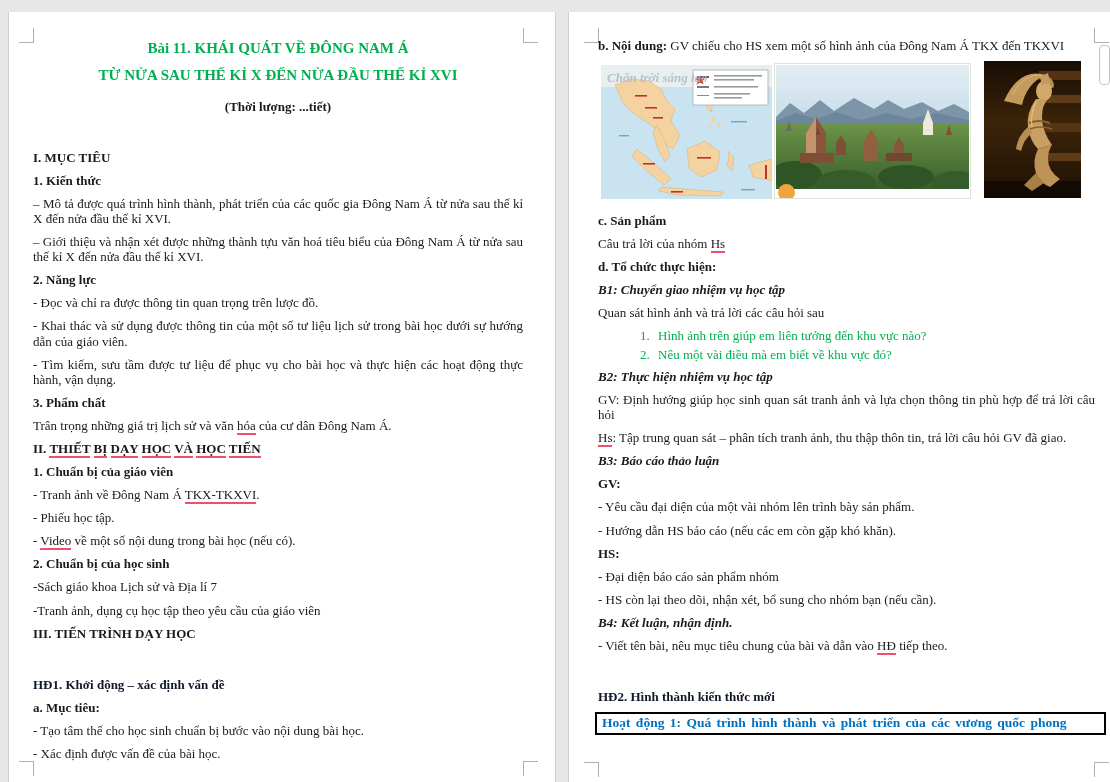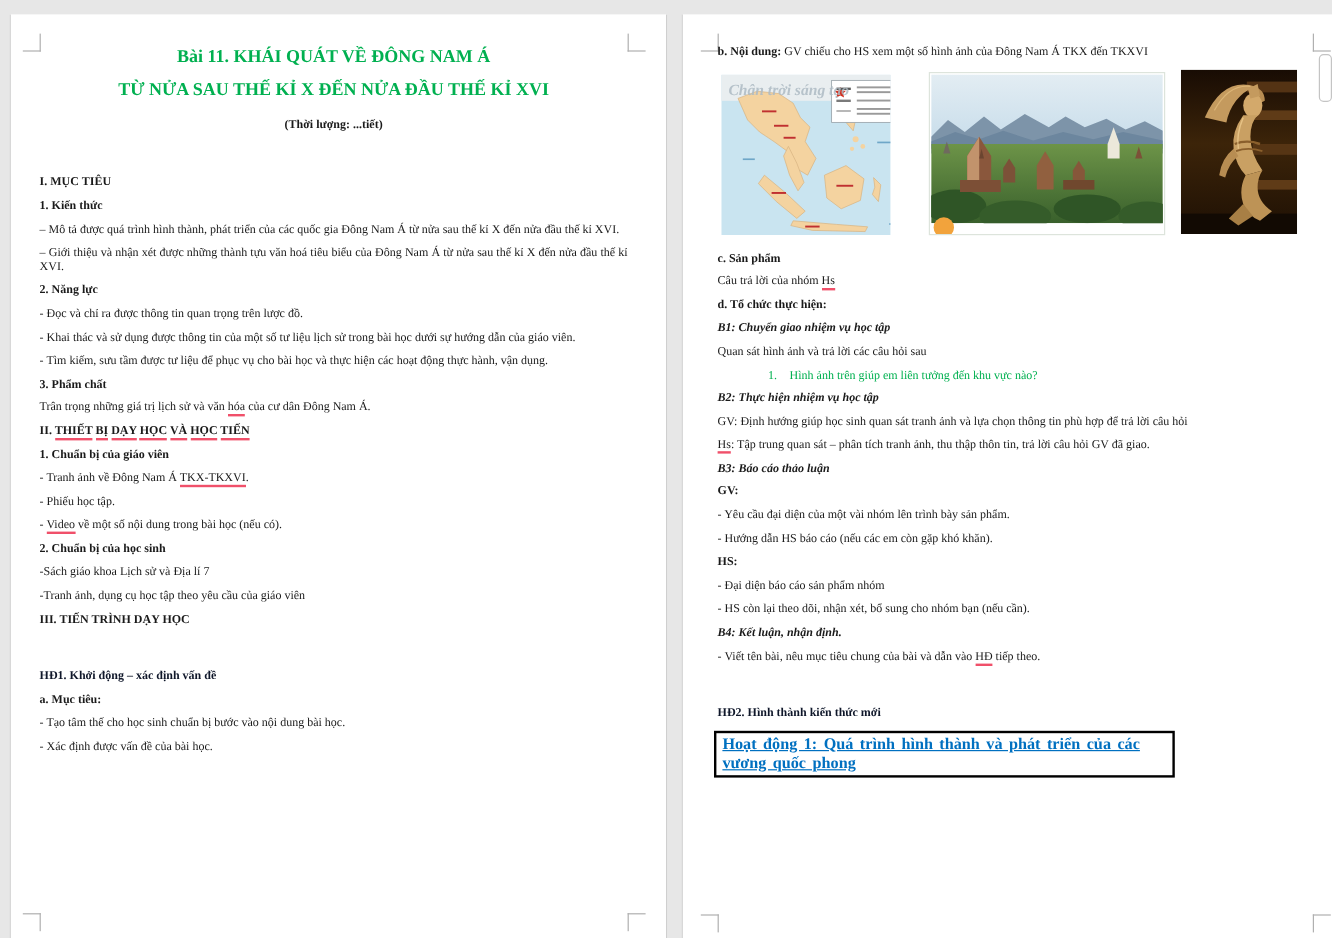--- a/index.html
+++ b/index.html
@@ -11,7 +11,7 @@
   .inner{position:relative;height:100%;box-sizing:border-box;}
   .page-left .inner{padding:26px 32px 0 24px;}
   .page-right .inner{padding:26px 16px 0 29px;}
-  p{margin:0 0 8px;font-size:10px;line-height:1.16;color:#1a1a1a;}
+  p{margin:0 0 8px;font-size:13px;line-height:1.16;color:#1a1a1a;}
   .b{font-weight:bold;}
   .bi{font-weight:bold;font-style:italic;}
   .jt{text-align:justify;}

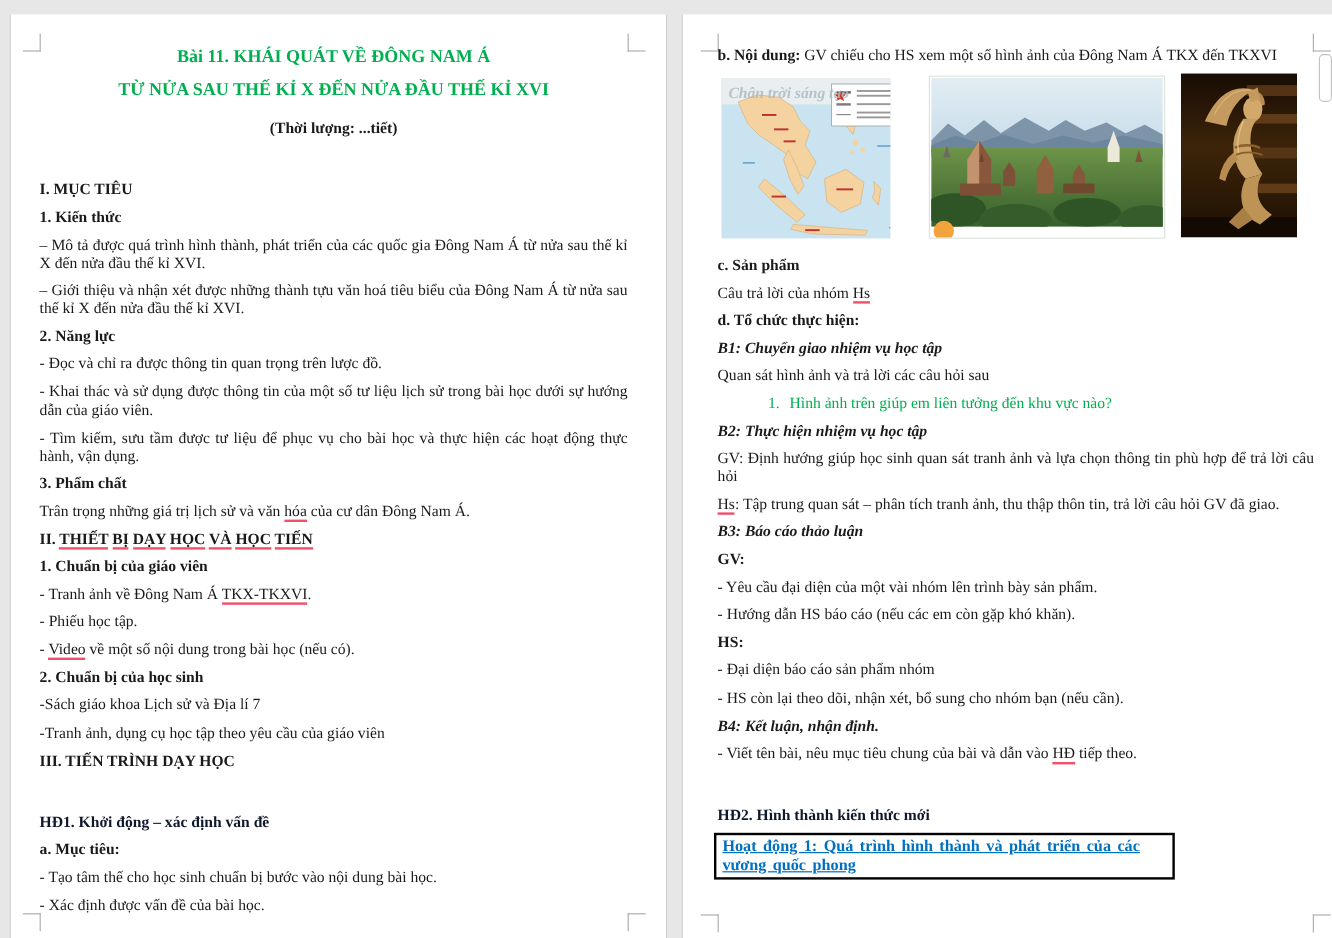--- a/index.html
+++ b/index.html
@@ -34,7 +34,7 @@
   
   .imgrow{position:relative;height:140px;margin:2px 0 12px;}
   .imgbox{position:absolute;overflow:hidden;}
-  .map{left:3px;top:4px;width:141px;height:134px;}
+  .map{left:3px;top:4px;width:171px;height:134px;}
   .bagan{left:176px;top:2px;width:197px;height:136px;background:#fff;border:1px solid #dde4dc;box-sizing:border-box;}
   .statue{left:386px;top:0px;width:97px;height:137px;}
   .orange-dot{position:absolute;left:3px;bottom:-3px;width:17px;height:17px;border-radius:50%;background:#f2a33c;}

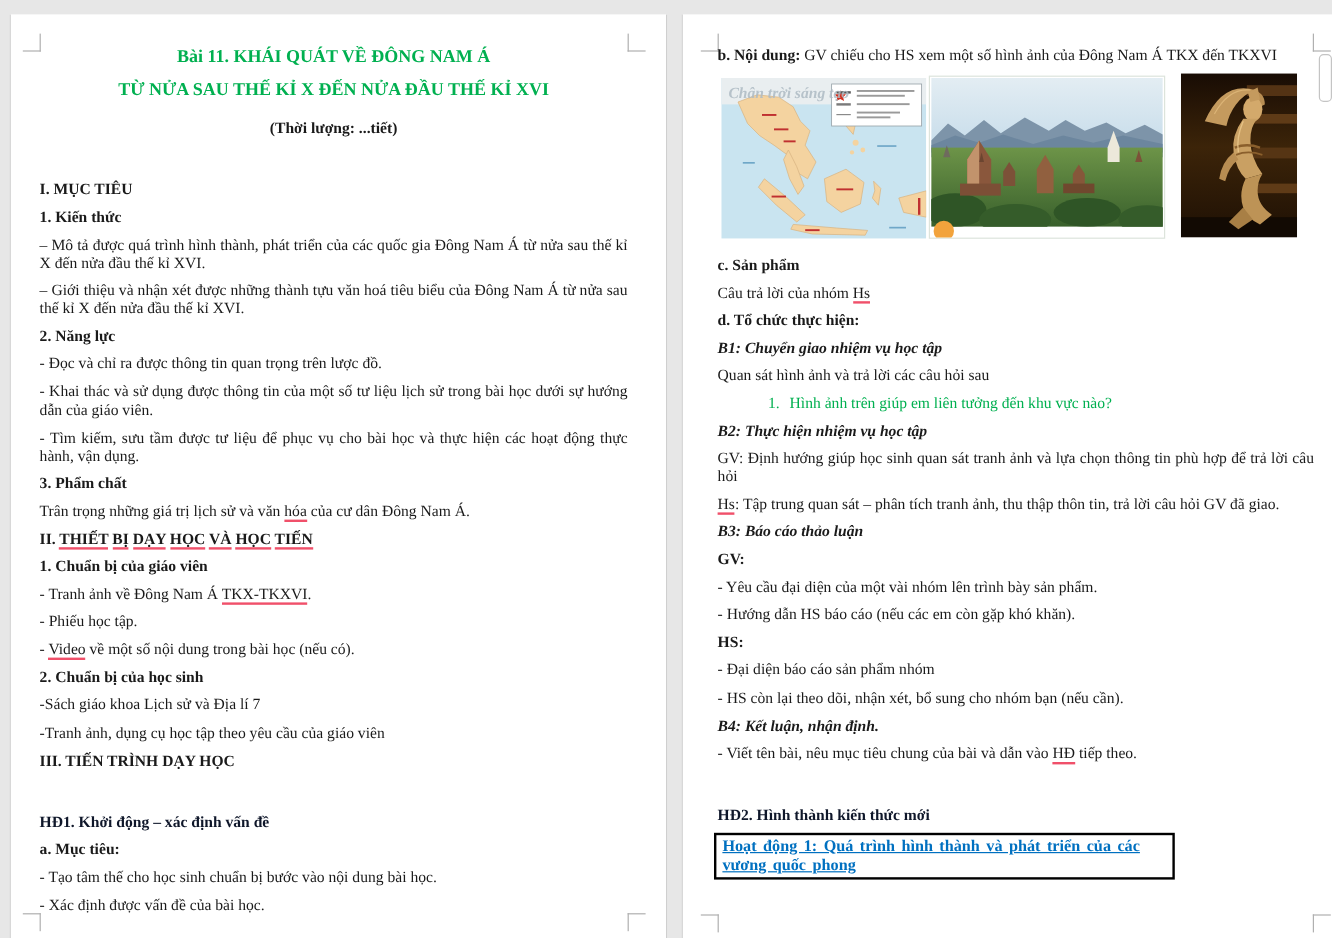--- a/index.html
+++ b/index.html
@@ -235,6 +235,7 @@
       <p>Quan sát hình ảnh và trả lời các câu hỏi sau</p>
       <div class="qlist">
         <p><span class="qnum">1.</span><span>Hình ảnh trên giúp em liên tưởng đến khu vực nào?</span></p>
+        <p><span class="qnum">2.</span><span>Nêu một vài điều mà em biết về khu vực đó?</span></p>
       </div>
       <p class="bi">B2: Thực hiện nhiệm vụ học tập</p>
       <p class="jt">GV: Định hướng giúp học sinh quan sát tranh ảnh và lựa chọn thông tin phù hợp để trả lời câu hỏi</p>

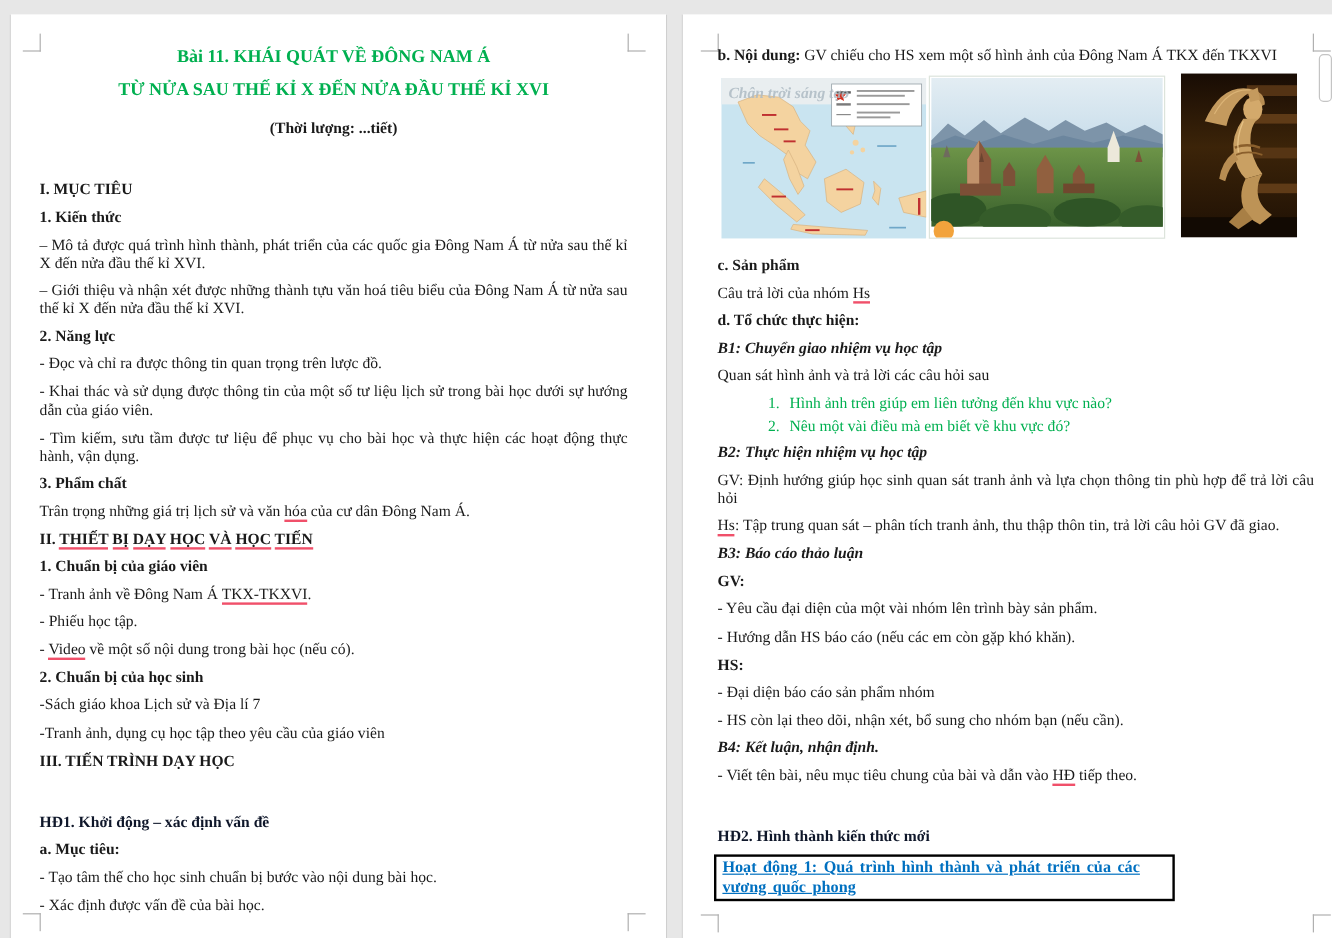--- a/index.html
+++ b/index.html
@@ -39,7 +39,7 @@
   .statue{left:386px;top:0px;width:97px;height:137px;}
   .orange-dot{position:absolute;left:3px;bottom:-3px;width:17px;height:17px;border-radius:50%;background:#f2a33c;}
   
-  .actbox{margin-left:-3px;width:384px;border:2px solid #000;box-sizing:border-box;padding:1px 5px 2px;color:#0070c0;font-weight:bold;font-size:13.5px;word-spacing:2px;text-decoration:underline;}
+  .actbox{margin-left:-3px;width:511px;border:2px solid #000;box-sizing:border-box;padding:1px 5px 2px;color:#0070c0;font-weight:bold;font-size:13.5px;word-spacing:2px;}
   
   .sb-thumb{position:absolute;left:1099px;top:45px;width:9px;height:38px;background:#fff;border:1px solid #c4c4c4;border-radius:4px;}
 </style>

